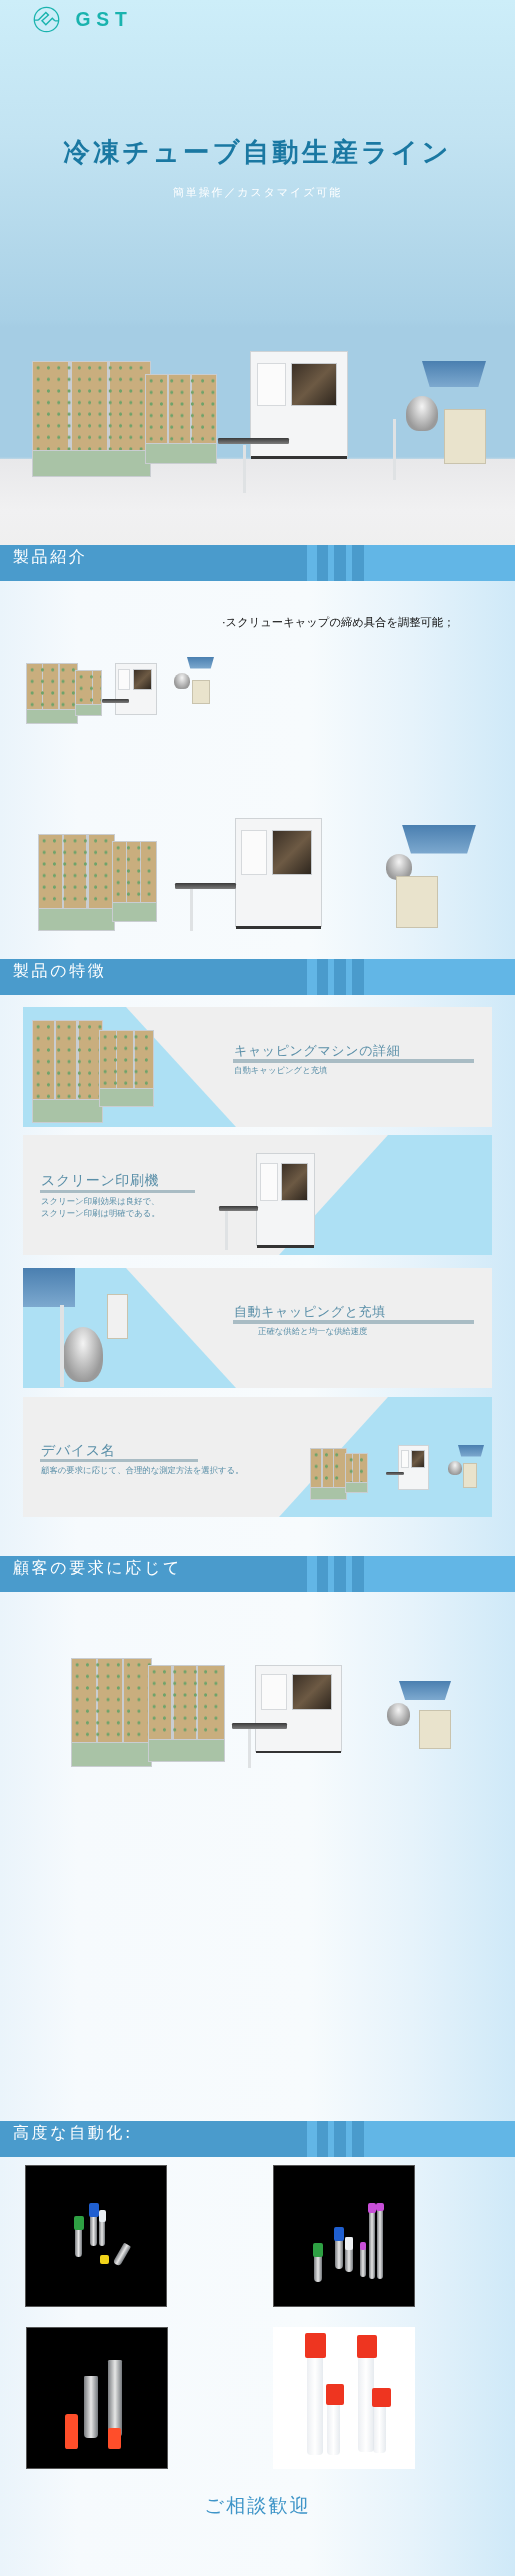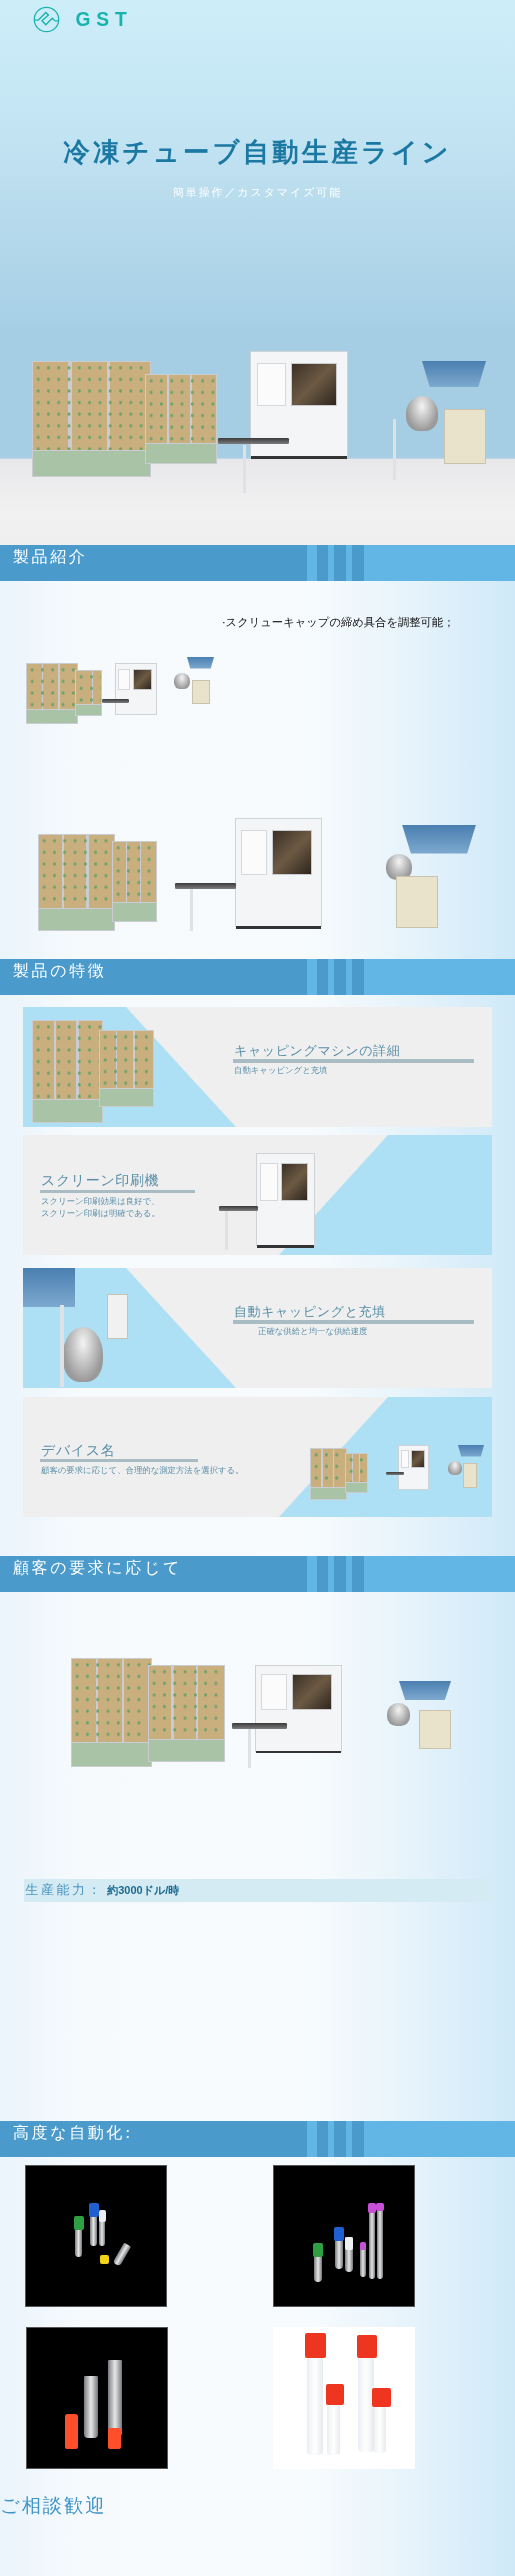--- a/index.html
+++ b/index.html
@@ -312,10 +312,6 @@
 </div>
 
 <div class="abs param-table">
-  <div class="param-row r2">
-    <span>生産能力：</span>
-    <span class="val">約3000ドル/時</span>
-  </div>
 </div>
 
 <div class="abs sec-bar" style="top:2121px;">

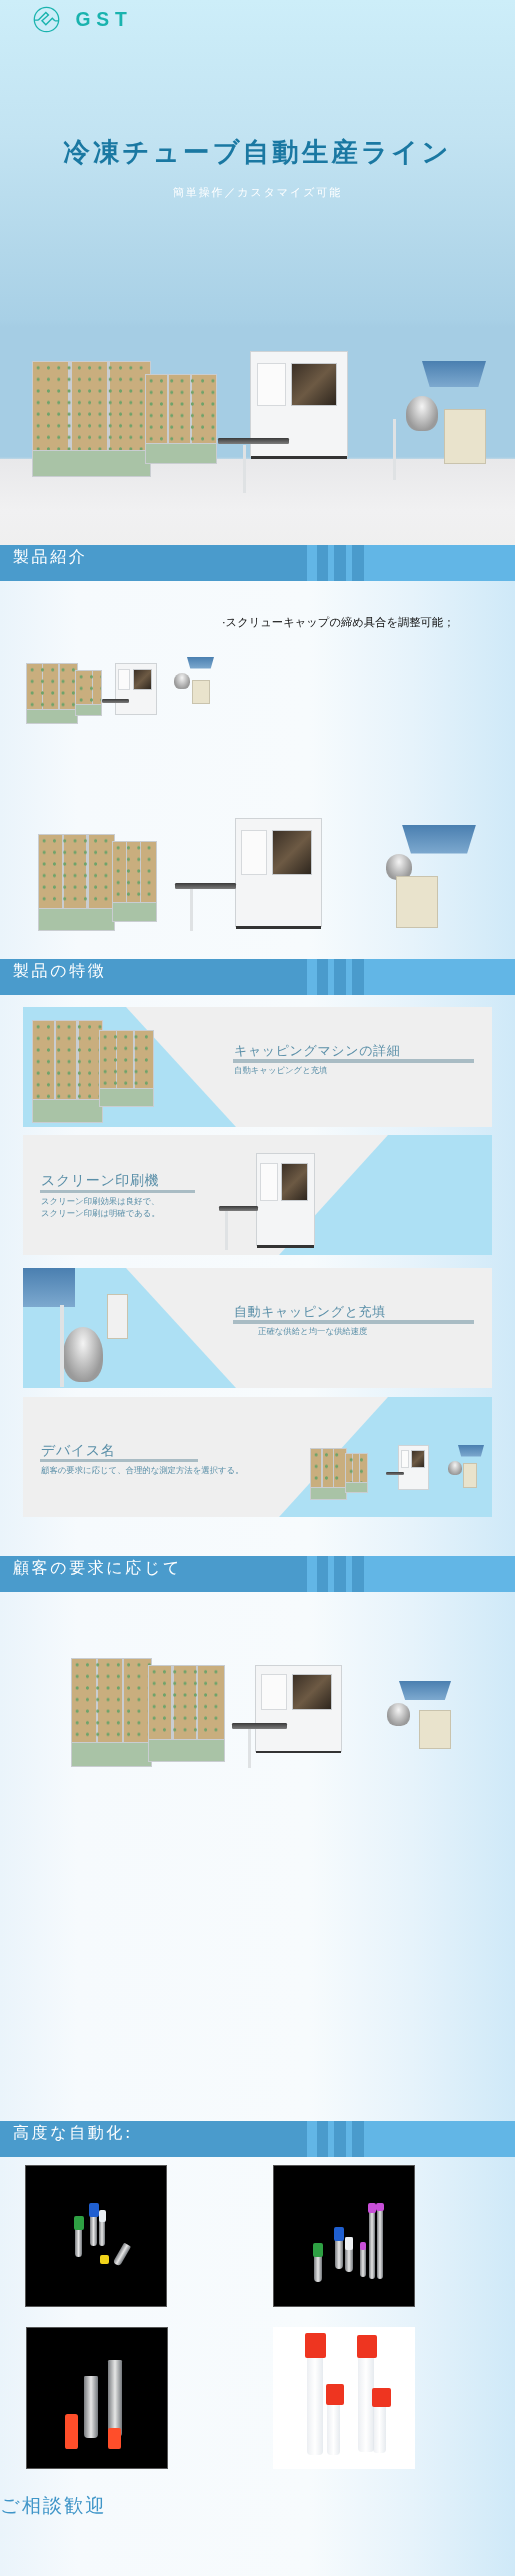--- a/index.html
+++ b/index.html
@@ -157,7 +157,7 @@
   .cap { position: absolute; border-radius: 1.9px; }
 
   .contact {
-    left: 0; top: 2492px; width: 515px; 
+    left: 0; top: 2492px; width: 515px; text-align: center;
     font-size: 19.3px; color: #3f95c8; letter-spacing: 1.9px;
   }
 </style>

